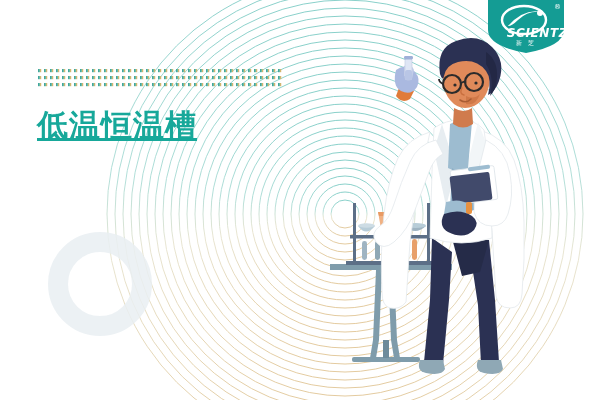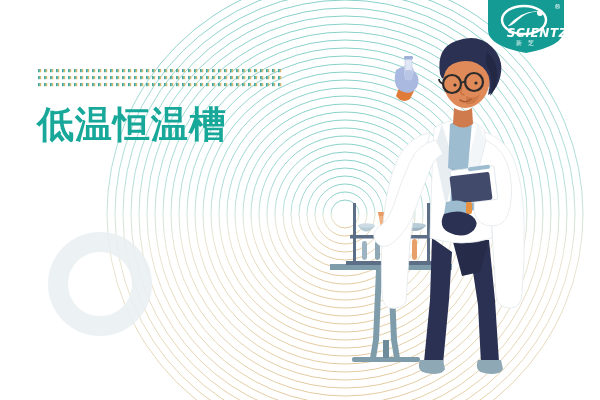--- a/index.html
+++ b/index.html
@@ -48,11 +48,12 @@
   .hl-line{
     font-family:"DejaVu Sans","Liberation Sans",sans-serif;
     font-weight:bold;
-    font-size:37px;
+    font-size:31px;
     line-height:42px;
     letter-spacing:1px;
     color:#17a89a;
     white-space:nowrap;
+    text-decoration:underline;
   }
 
   

